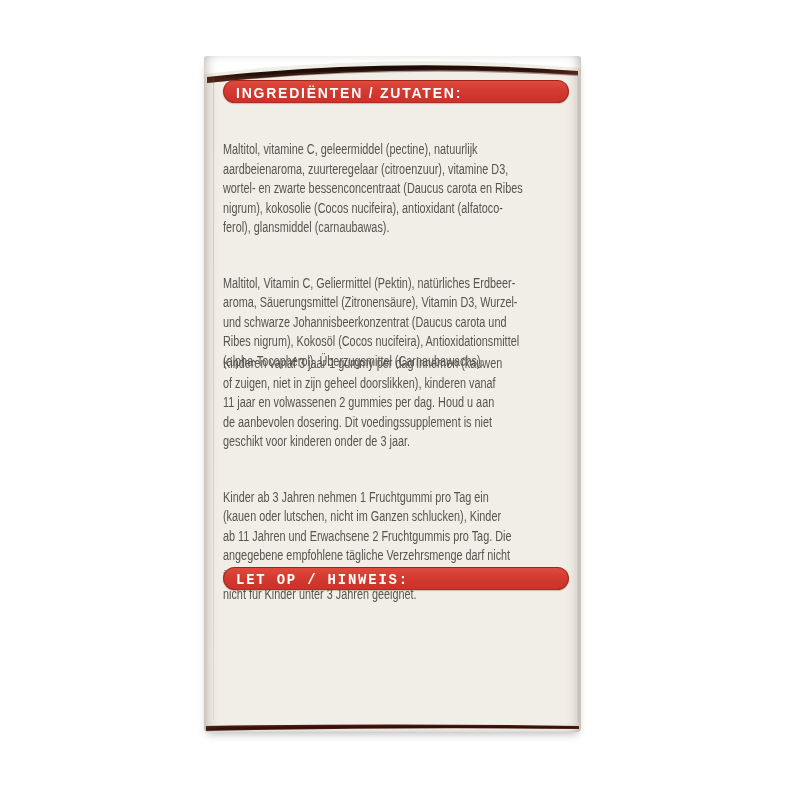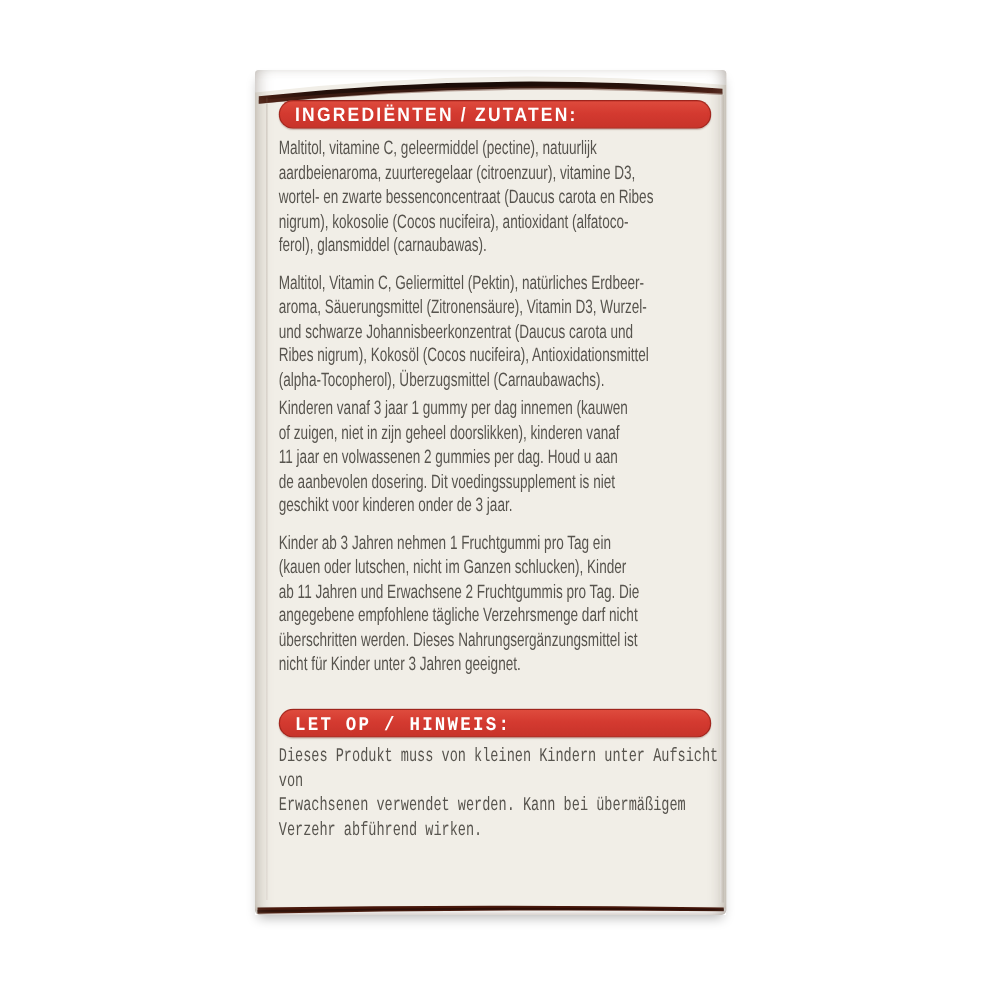--- a/index.html
+++ b/index.html
@@ -89,7 +89,7 @@
     transform-origin:0 0;
     margin-bottom:0;
   }
-  .para-wrap{ overflow:visible; }
+  .para-wrap{ overflow:visible;margin-top:36px; }
   .para-wrap.first{ margin-bottom:10px; }
   
 </style>

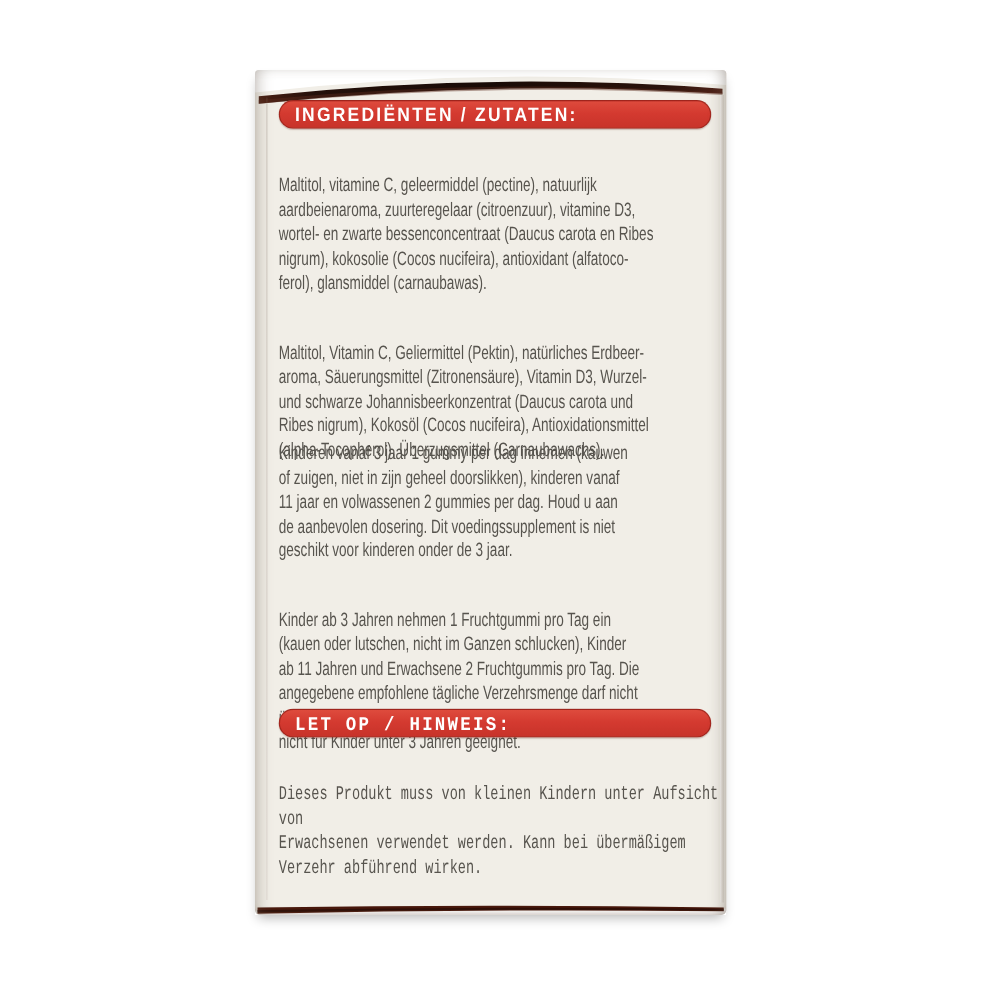--- a/index.html
+++ b/index.html
@@ -159,11 +159,6 @@
     <div class="banner">
       <span class="banner-label">LET OP / HINWEIS:</span>
     </div>
-    <div class="para-wrap">
-      <p class="para">Dieses Produkt muss von kleinen Kindern unter Aufsicht von
-Erwachsenen verwendet werden. Kann bei übermäßigem
-Verzehr abführend wirken.</p>
-    </div>
   </div>
 
   <svg class="bottom-edge" viewBox="0 0 377 10" preserveAspectRatio="none" aria-hidden="true">

